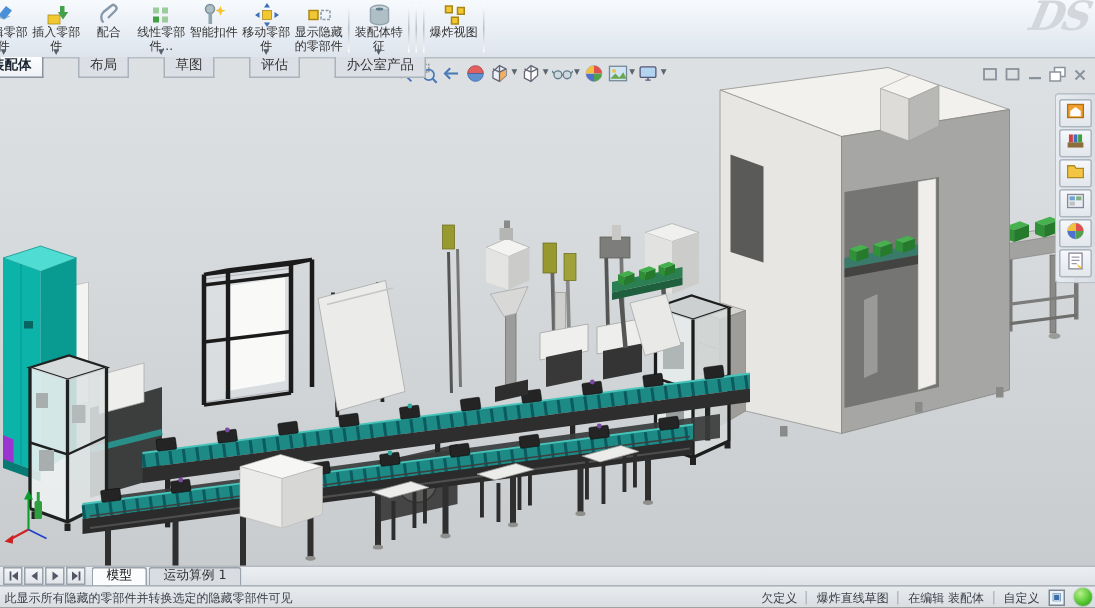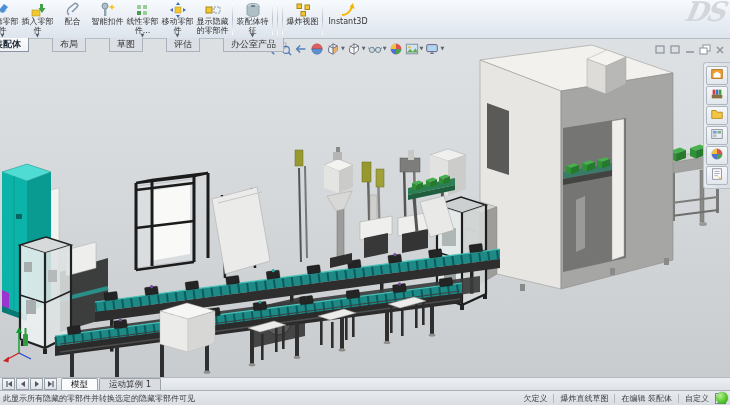--- a/index.html
+++ b/index.html
@@ -389,16 +389,6 @@
         <div class="rbtn">
           <span class="ric">
             <svg viewBox="0 0 16 16">
-              <circle cx="5" cy="4" r="3" fill="#b0bec5" stroke="#78909c"></circle>
-              <rect x="4" y="6" width="2.4" height="8" fill="#90a4ae"></rect>
-              <path d="M12 2l1 2.5L15.5 5 13 6l-1 2.5L11 6 8.5 5 11 4z" fill="#f4c430"></path>
-            </svg>
-          </span>
-          <span class="rlbl">智能扣件</span>
-        </div>
-        <div class="rbtn">
-          <span class="ric">
-            <svg viewBox="0 0 16 16">
               <rect x="2" y="9" width="4" height="4" fill="#43a047"></rect>
               <rect x="8" y="9" width="4" height="4" fill="#9ccc9c"></rect>
               <rect x="2" y="3" width="4" height="4" fill="#9ccc9c"></rect>
@@ -407,6 +397,16 @@
           </span>
           <span class="rlbl">线性零部件...</span>
           <span class="dd">▼</span>
+        </div>
+        <div class="rbtn">
+          <span class="ric">
+            <svg viewBox="0 0 16 16">
+              <circle cx="5" cy="4" r="3" fill="#b0bec5" stroke="#78909c"></circle>
+              <rect x="4" y="6" width="2.4" height="8" fill="#90a4ae"></rect>
+              <path d="M12 2l1 2.5L15.5 5 13 6l-1 2.5L11 6 8.5 5 11 4z" fill="#f4c430"></path>
+            </svg>
+          </span>
+          <span class="rlbl">智能扣件</span>
         </div>
         <div class="rbtn">
           <span class="ric">

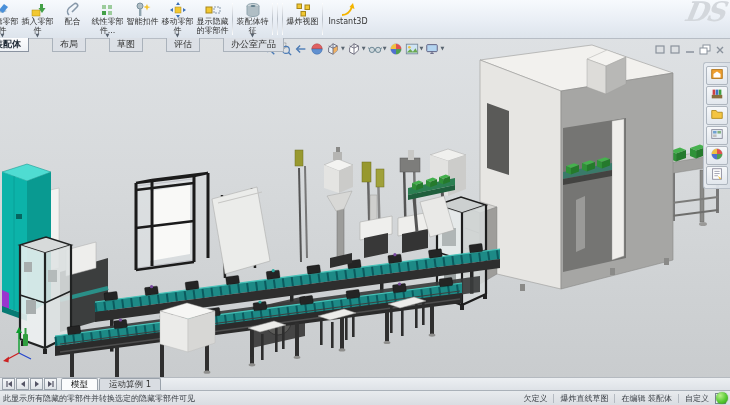--- a/index.html
+++ b/index.html
@@ -453,15 +453,6 @@
           <span class="rlbl">爆炸视图</span>
         </div>
         <div class="rsep"></div>
-        <div class="rbtn wide">
-          <span class="ric">
-            <svg viewBox="0 0 16 16">
-              <path d="M2 13C7 13 10 10 12 5" fill="none" stroke="#f4b400" stroke-width="2"></path>
-              <path d="M13 1l1.5 6-5-2z" fill="#f4b400"></path>
-            </svg>
-          </span>
-          <span class="rlbl">Instant3D</span>
-        </div>
       </div>
     <div class="watermark">DS</div>
   </div>

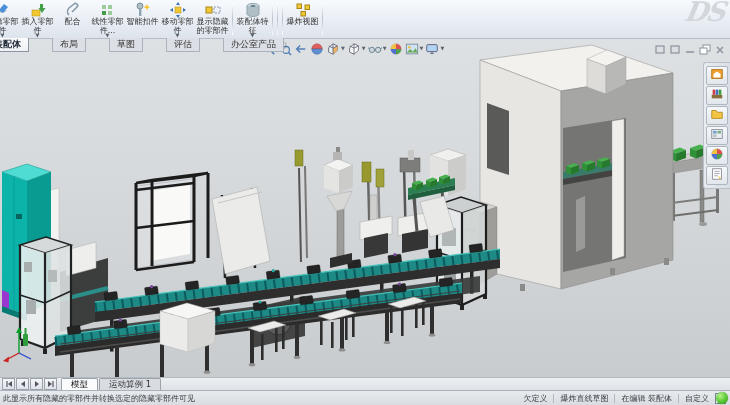--- a/index.html
+++ b/index.html
@@ -58,7 +58,7 @@
         background:linear-gradient(180deg,#e8ebee,#d9dde2);border-top:1px solid #aab1b9;
         display:flex;align-items:center;font-size:8px;color:#3a3f45;gap:40px;}
   .stleft{margin-left:3px;white-space:nowrap;overflow:hidden;flex:1 1 auto;}
-  .sright{display:flex;align-items:center;gap:6px;margin-right:4px;white-space:nowrap;}
+  .sright{display:flex;align-items:center;gap:6px;margin-right:20px;white-space:nowrap;}
   .vsep{width:1px;height:9px;background:#b4bac1;}
   .helpbox{width:9px;height:9px;border:1px solid #7d8793;background:#eef3f8;font-size:7px;
         line-height:9px;text-align:center;color:#3a6ea5;}

